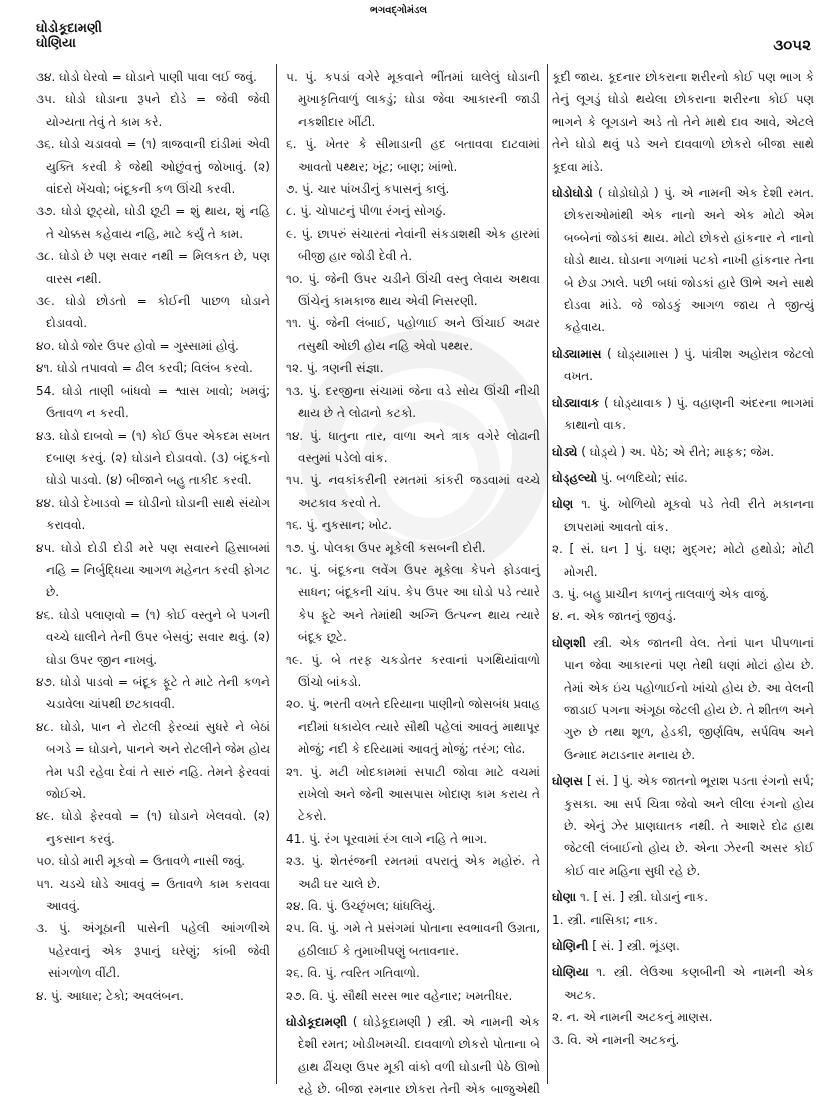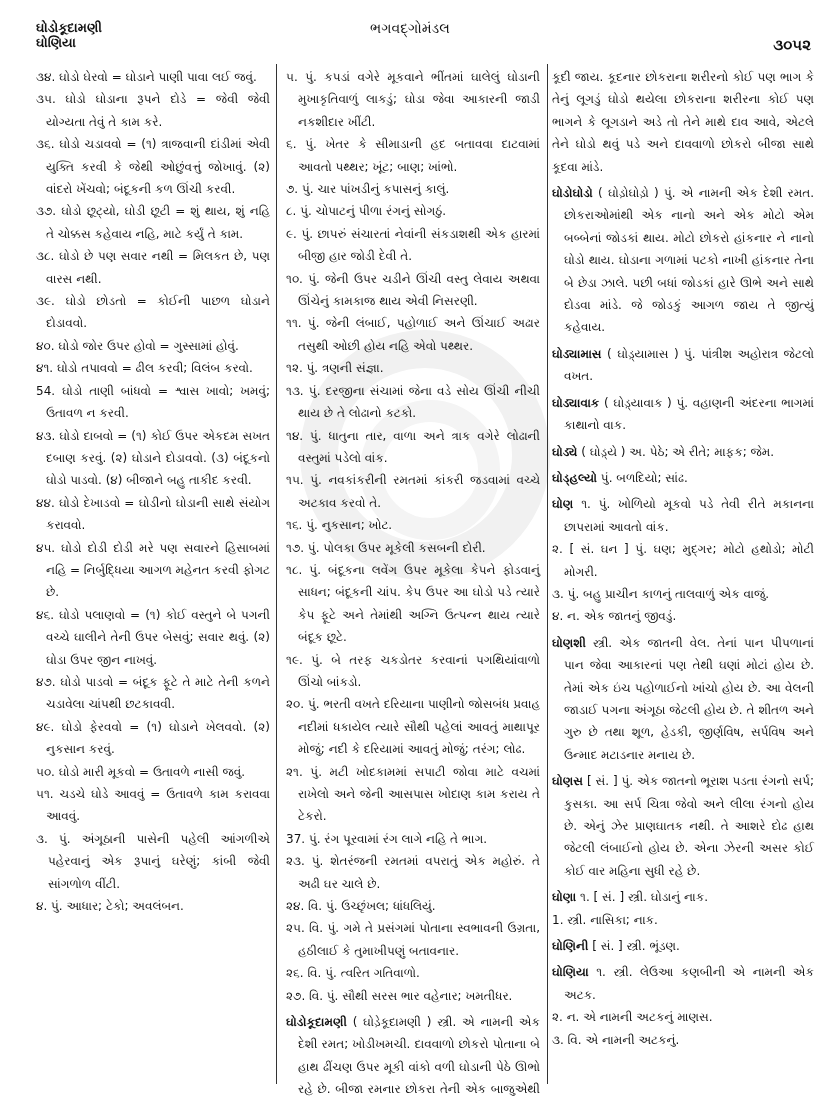--- a/index.html
+++ b/index.html
@@ -22,7 +22,7 @@
     }
     .header { position: absolute; left: 0; top: 0; width: 825px; height: 60px; }
     .hdr-left { position: absolute; left: 36px; top: 20px; font-weight: bold; font-size: 13px; line-height: 15px; }
-    .hdr-center { position: absolute; left: 370px; top: 20px; font-weight: normal; font-size: 14px; }
+    .hdr-center { position: absolute; left: 370px; top: 4px; font-weight: bold; font-size: 10px; }
     .hdr-right { position: absolute; right: 14px; top: 36px; font-weight: bold; font-size: 15px; }
     .col {
       position: absolute; top: 66px; font-size: 12px; line-height: 22.4px;

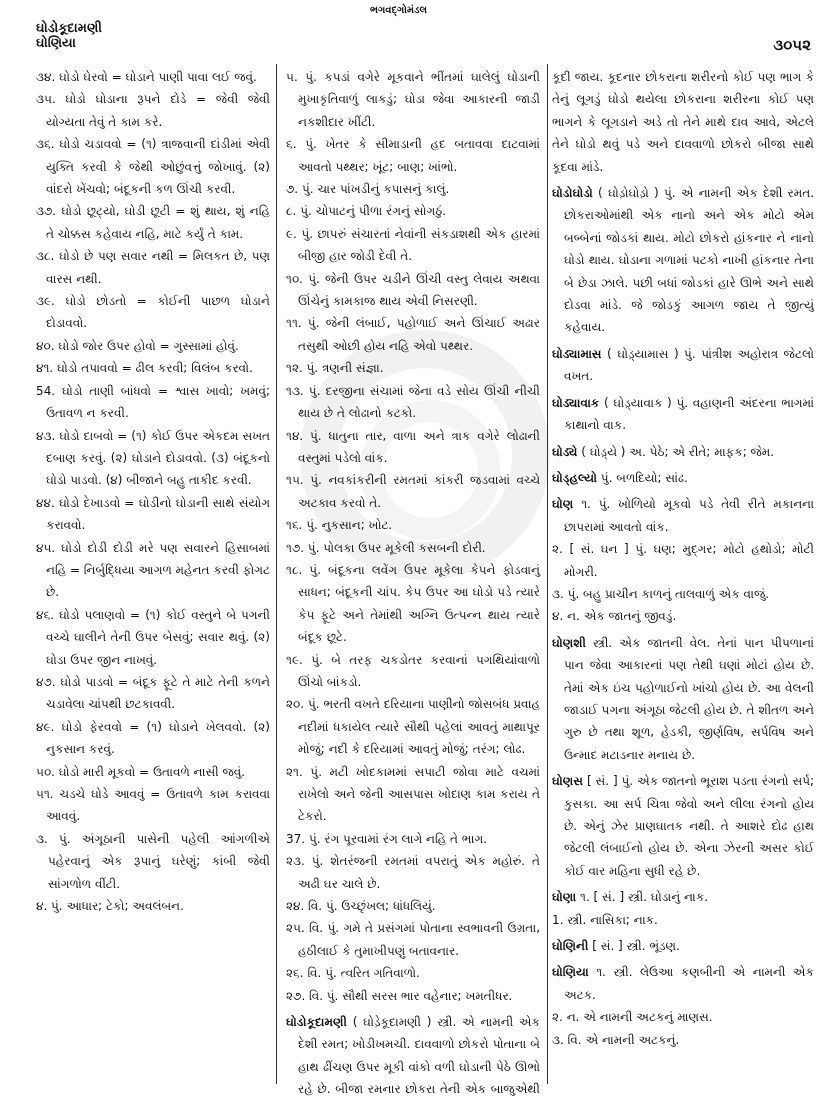--- a/index.html
+++ b/index.html
@@ -75,6 +75,7 @@
       <p class="entry sub"><span>૪૫. ઘોડો દોડી દોડી મરે પણ સવારને હિસાબમાં નહિ = નિર્બુદ્ધિયા આગળ મહેનત કરવી ફોગટ છે.</span></p>
       <p class="entry sub"><span>૪૬. ઘોડો પલાણવો = (૧) કોઈ વસ્તુને બે પગની વચ્ચે ઘાલીને તેની ઉપર બેસવું; સવાર થવું. (૨) ઘોડા ઉપર જીન નાખવું.</span></p>
       <p class="entry sub"><span>૪૭. ઘોડો પાડવો = બંદૂક ફૂટે તે માટે તેની કળને ચડાવેલા ચાંપથી છટકાવવી.</span></p>
+      <p class="entry sub"><span>૪૮. ઘોડો, પાન ને રોટલી ફેરવ્યાં સુધરે ને બેઠાં બગડે = ઘોડાને, પાનને અને રોટલીને જેમ હોય તેમ પડી રહેવા દેવાં તે સારું નહિ. તેમને ફેરવવાં જોઈએ.</span></p>
       <p class="entry sub"><span>૪૯. ઘોડો ફેરવવો = (૧) ઘોડાને ખેલવવો. (૨) નુકસાન કરવું.</span></p>
       <p class="entry sub"><span>૫૦. ઘોડો મારી મૂકવો = ઉતાવળે નાસી જવું.</span></p>
       <p class="entry sub"><span>૫૧. ચડચે ઘોડે આવવું = ઉતાવળે કામ કરાવવા આવવું.</span></p>

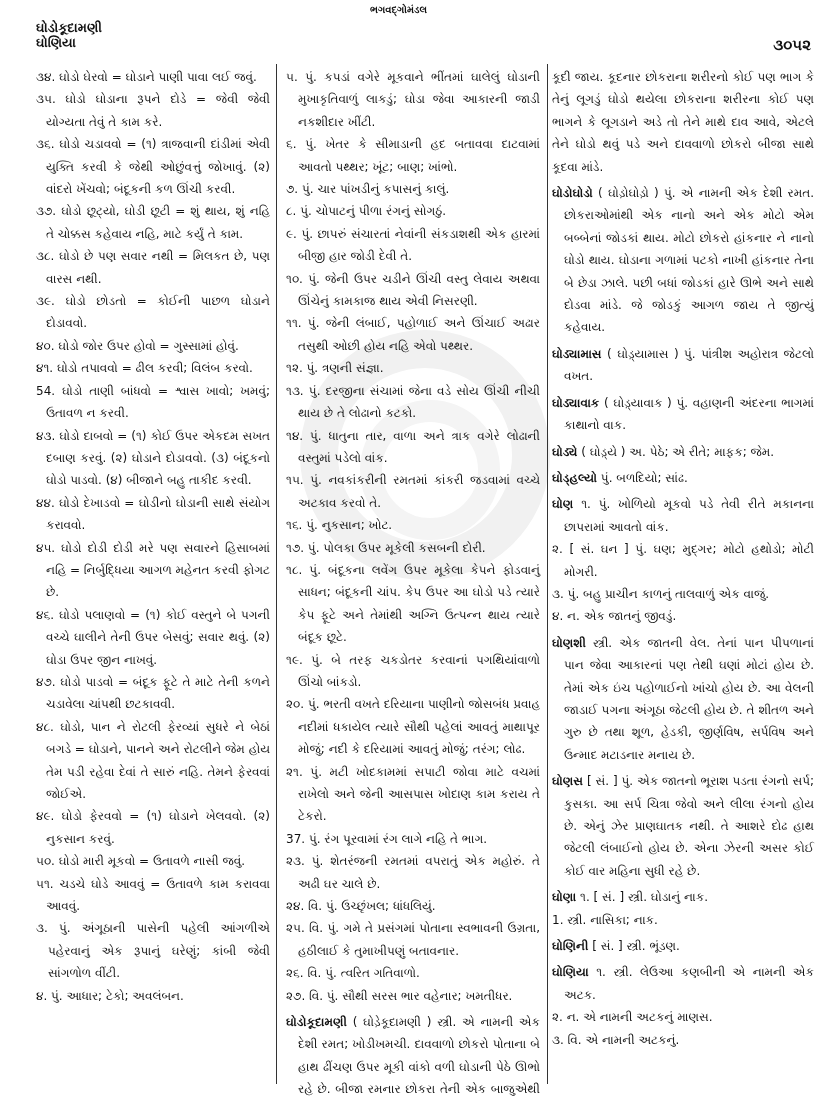--- a/index.html
+++ b/index.html
@@ -100,7 +100,7 @@
       <p class="entry sense"><span>૧૯. પું. બે તરફ ચકડોતર કરવાનાં પગથિયાંવાળો ઊંચો બાંકડો.</span></p>
       <p class="entry sense"><span>૨૦. પું. ભરતી વખતે દરિયાના પાણીનો જોસબંધ પ્રવાહ નદીમાં ધકાયેલ ત્યારે સૌથી પહેલાં આવતું માથાપૂર મોજું; નદી કે દરિયામાં આવતું મોજું; તરંગ; લોઢ.</span></p>
       <p class="entry sense"><span>૨૧. પું. મટી ખોદકામમાં સપાટી જોવા માટે વચમાં રાખેલો અને જેની આસપાસ ખોદાણ કામ કરાય તે ટેકરો.</span></p>
-      <p class="entry sense"><span>37. પું. રંગ પૂરવામાં રંગ લાગે નહિ તે ભાગ.</span></p>
+      <p class="entry sense"><span>41. પું. રંગ પૂરવામાં રંગ લાગે નહિ તે ભાગ.</span></p>
       <p class="entry sense"><span>૨૩. પું. શેતરંજની રમતમાં વપરાતું એક મહોરું. તે અઢી ઘર ચાલે છે.</span></p>
       <p class="entry sense"><span>૨૪. વિ. પું. ઉચ્છૃંખલ; ધાંધલિયું.</span></p>
       <p class="entry sense"><span>૨૫. વિ. પું. ગમે તે પ્રસંગમાં પોતાના સ્વભાવની ઉગ્રતા, હઠીલાઈ કે તુમાખીપણું બતાવનાર.</span></p>

